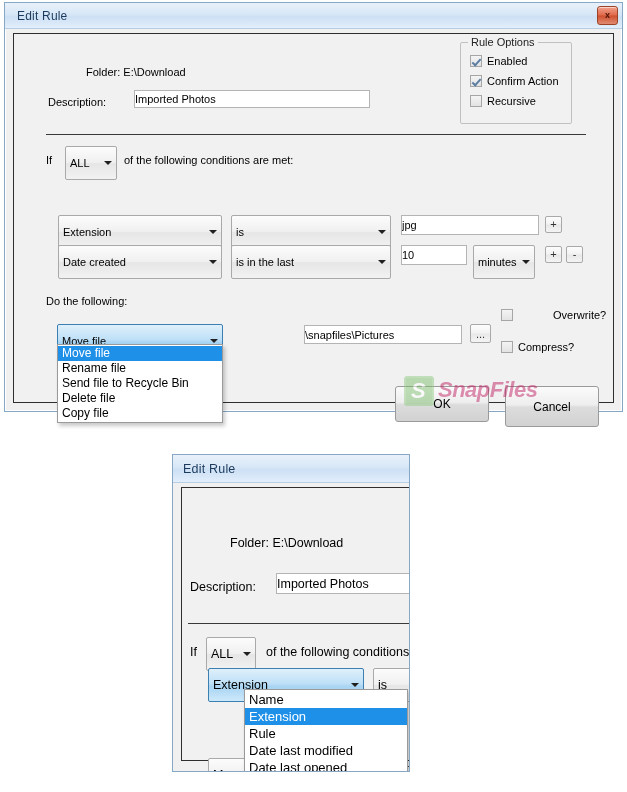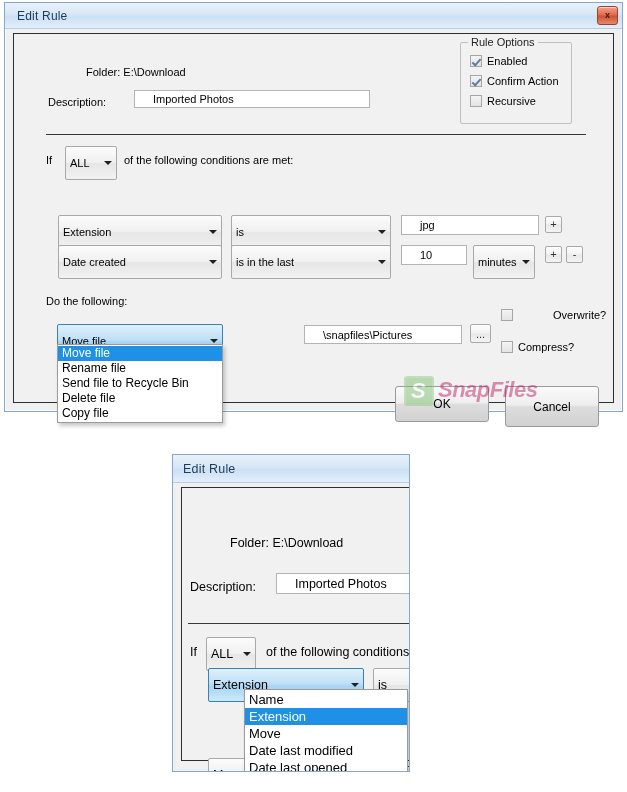--- a/index.html
+++ b/index.html
@@ -134,7 +134,7 @@
     font-family: "Liberation Sans", sans-serif;
     font-size: 11px;
     color: #000;
-    padding: 0 18px;
+    padding: 0 0;
     display: flex;
     align-items: center;
     overflow: hidden;

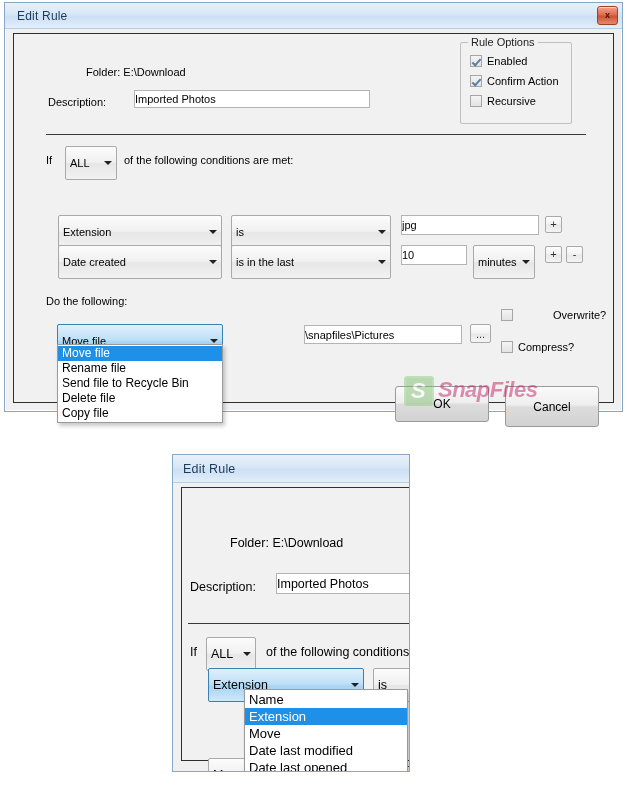--- a/index.html
+++ b/index.html
@@ -459,7 +459,7 @@
     <div class="droplist" style="left:26px; top:201px; width:164px; z-index:60;margin-left:36px;">
       <div class="item">Name</div>
       <div class="item sel">Extension</div>
-      <div class="item">Move</div>
+      <div class="item">Rule</div>
       <div class="item">Date last modified</div>
       <div class="item">Date last opened</div>
 

